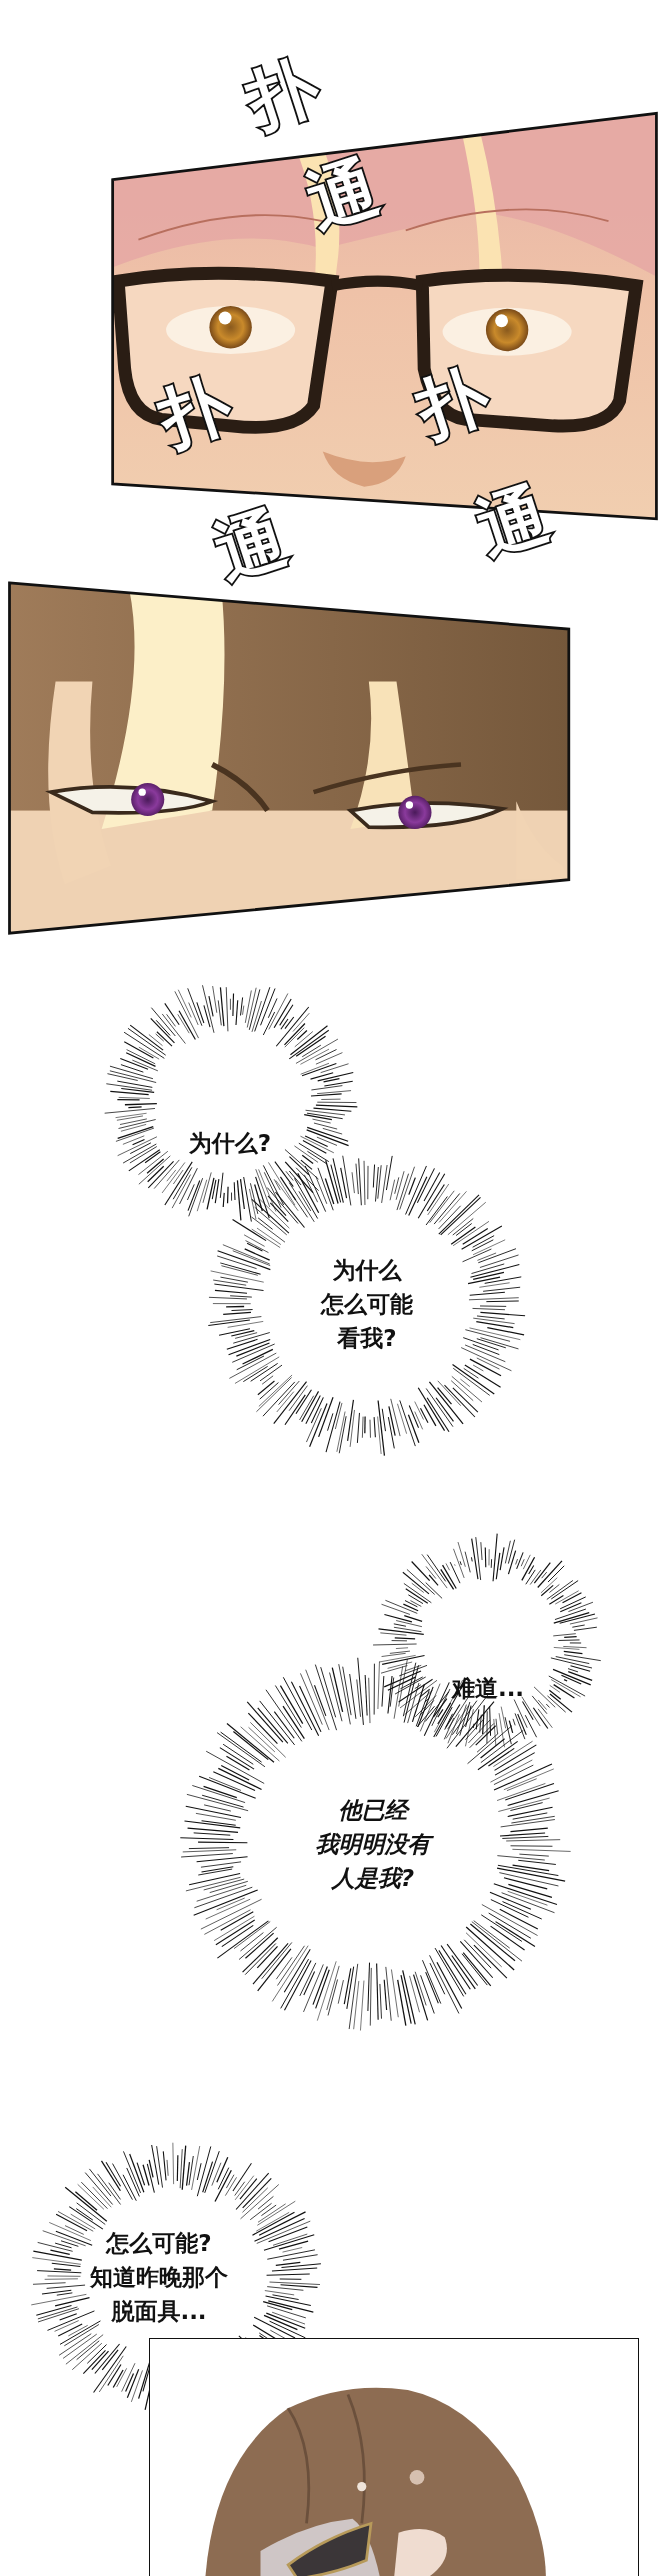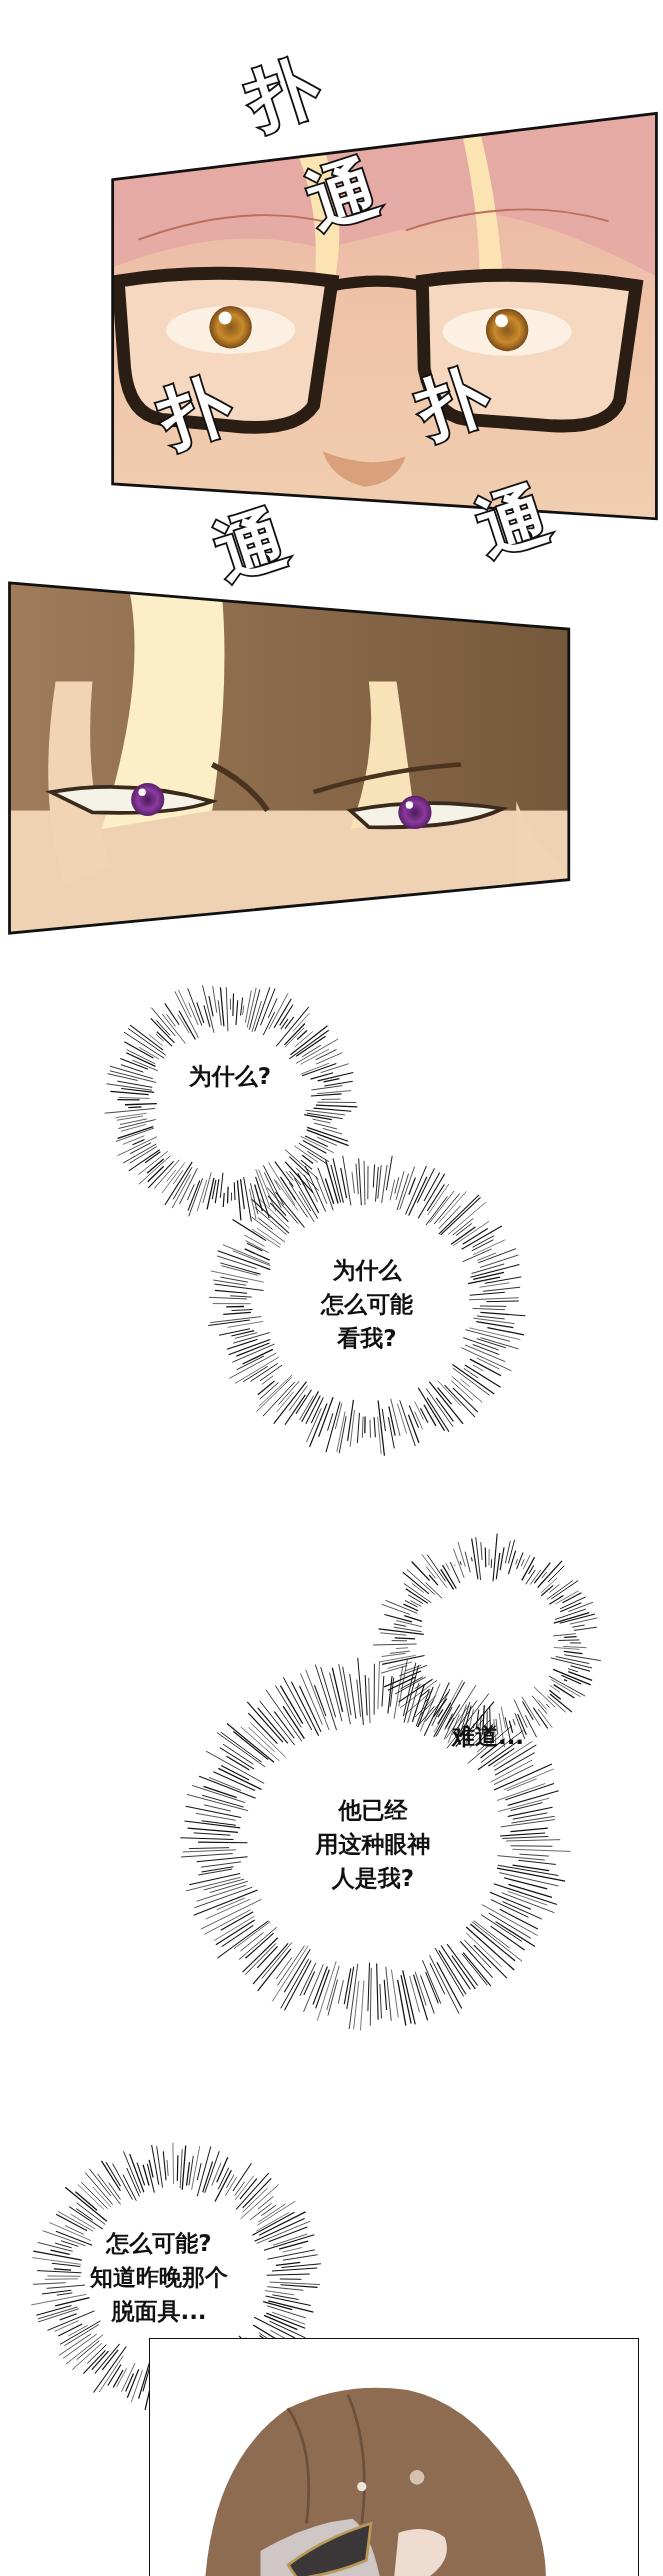--- a/index.html
+++ b/index.html
@@ -1052,7 +1052,7 @@
     </g>
 </svg>
 
-<div class="burst-text" style="left:230px;top:1076px;">
+<div class="burst-text" style="left:230px;top:1143px;">
   <span>为什么?</span>
 </div>
 <div class="burst-text" style="left:367px;top:1304px;">

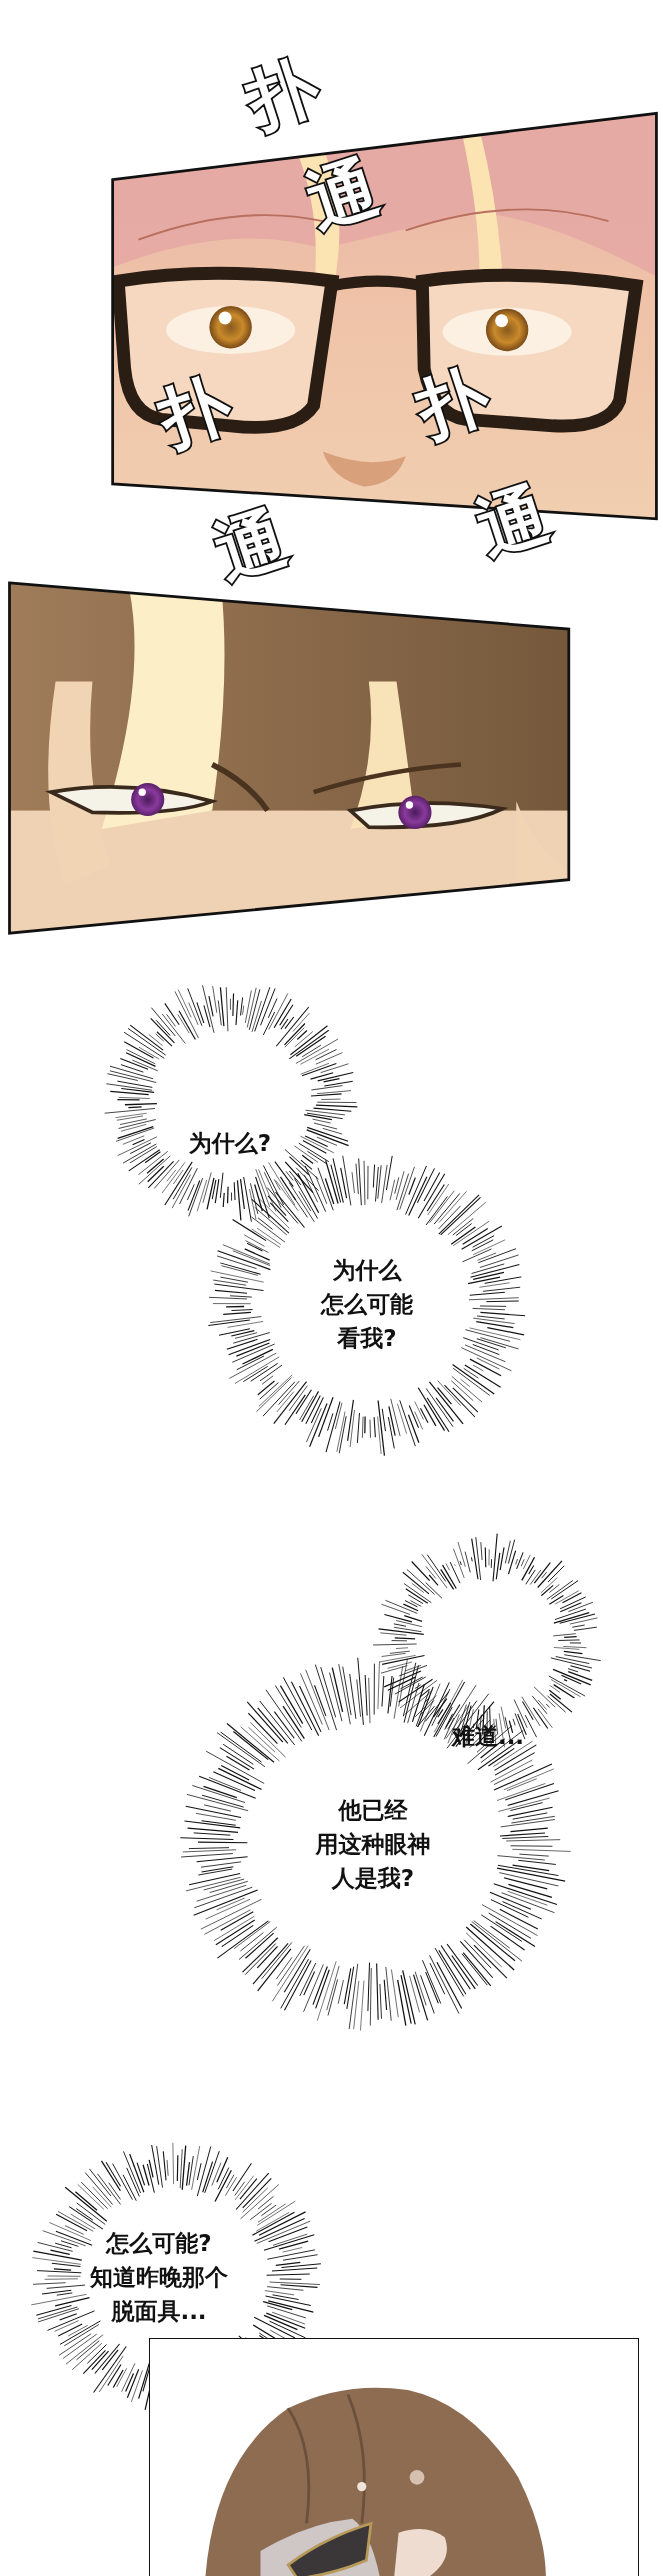--- a/index.html
+++ b/index.html
@@ -1060,7 +1060,7 @@
   <span>怎么可能</span>
   <span>看我?</span>
 </div>
-<div class="burst-text" style="left:488px;top:1736px;">
+<div class="burst-text" style="left:488px;top:1688px;">
   <span>难道...</span>
 </div>
 <div class="burst-text" style="left:373px;top:1844px;">

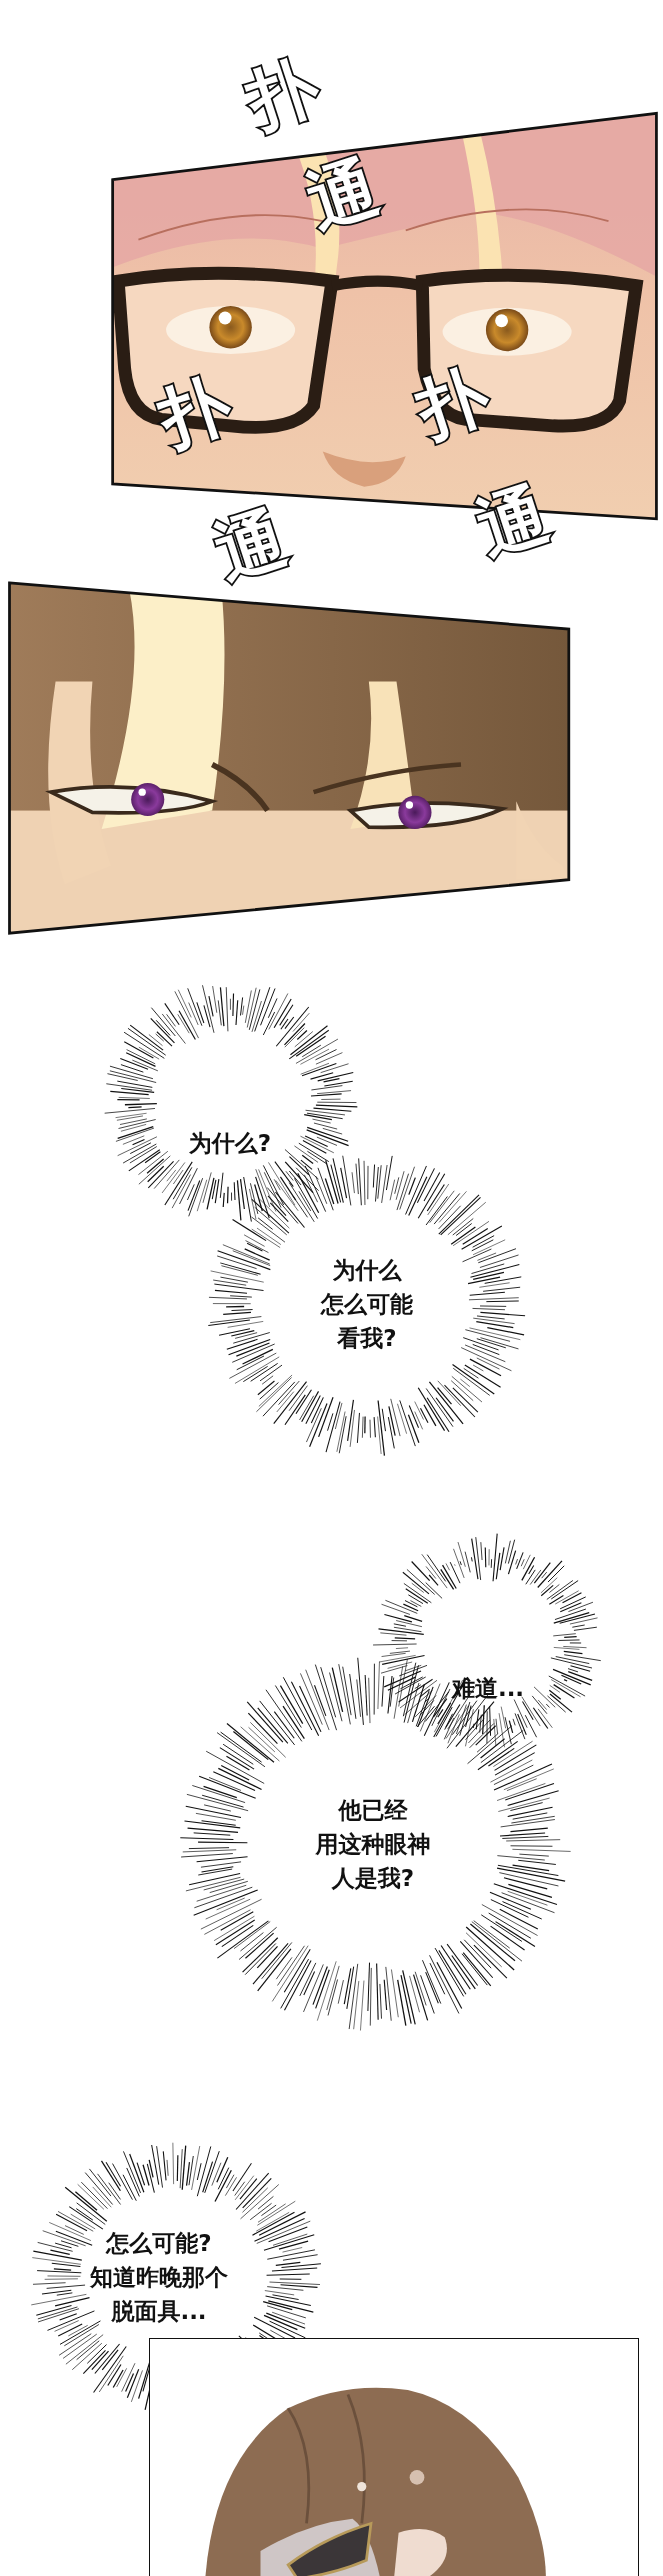--- a/index.html
+++ b/index.html
@@ -1063,7 +1063,7 @@
 <div class="burst-text" style="left:488px;top:1688px;">
   <span>难道...</span>
 </div>
-<div class="burst-text" style="left:373px;top:1844px;">
+<div class="burst-text" style="left:373px;top:1844px;font-style:italic;">
   <span>他已经</span>
   <span>用这种眼神</span>
   <span>人是我?</span>

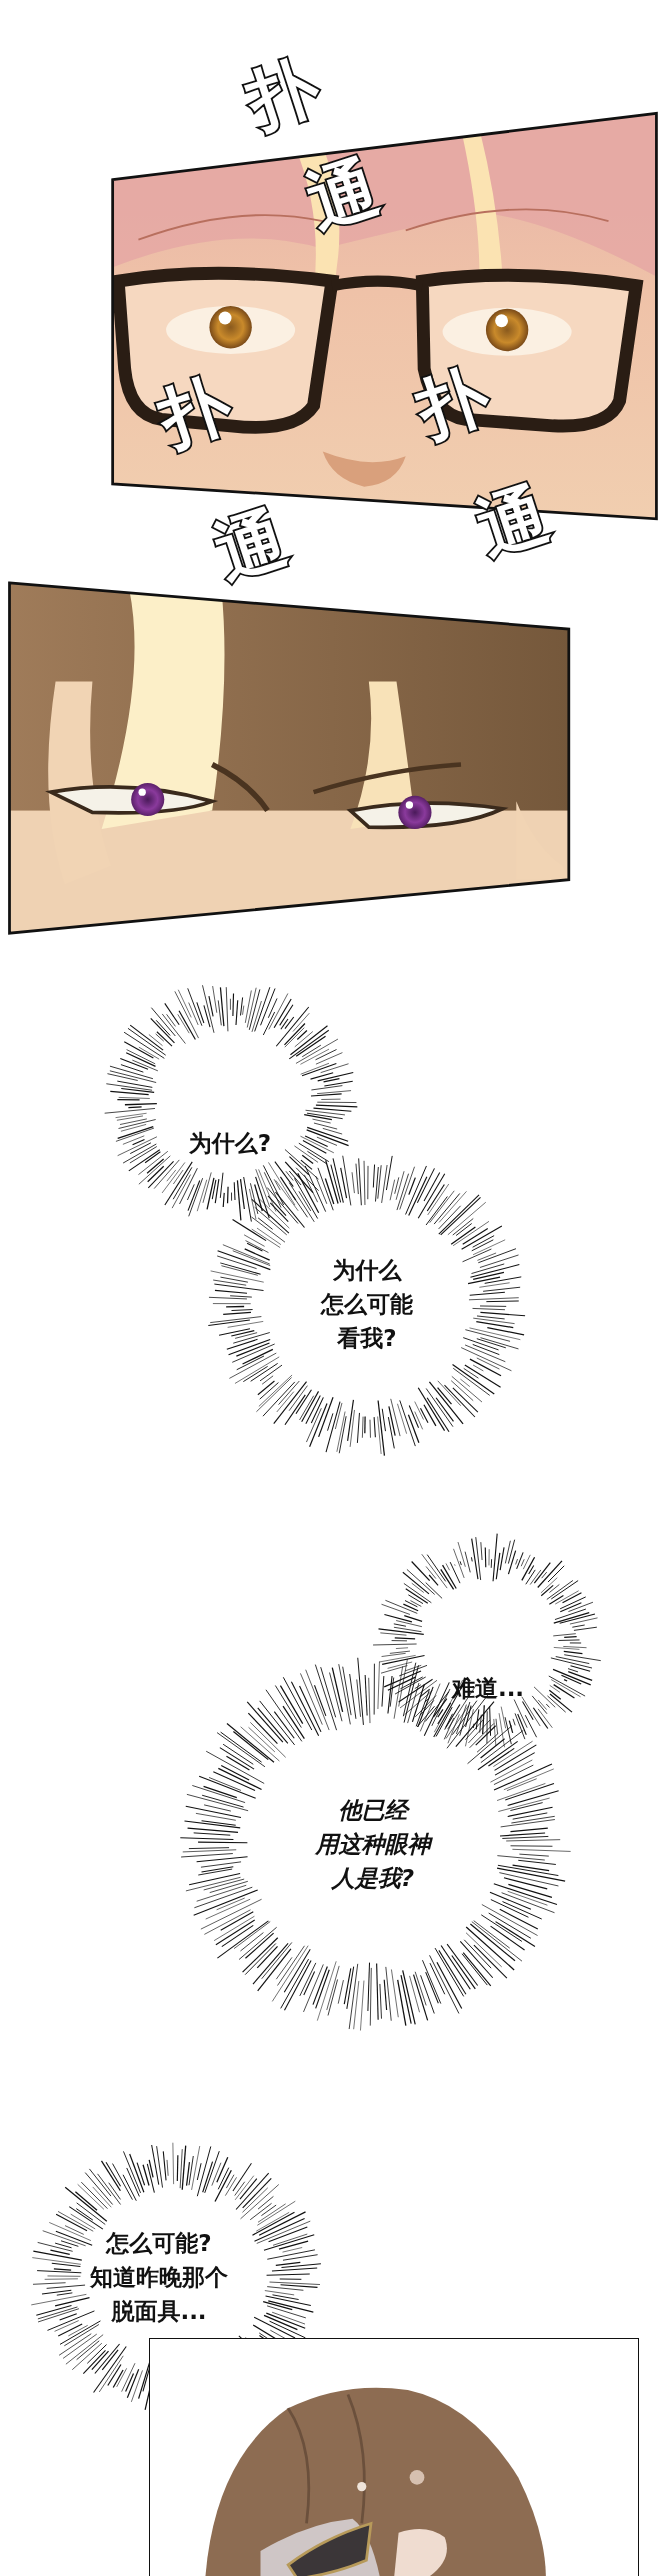--- a/index.html
+++ b/index.html
@@ -1065,7 +1065,7 @@
 </div>
 <div class="burst-text" style="left:373px;top:1844px;font-style:italic;">
   <span>他已经</span>
-  <span>用这种眼神</span>
+  <span>我明明没有</span>
   <span>人是我?</span>
 </div>
 

